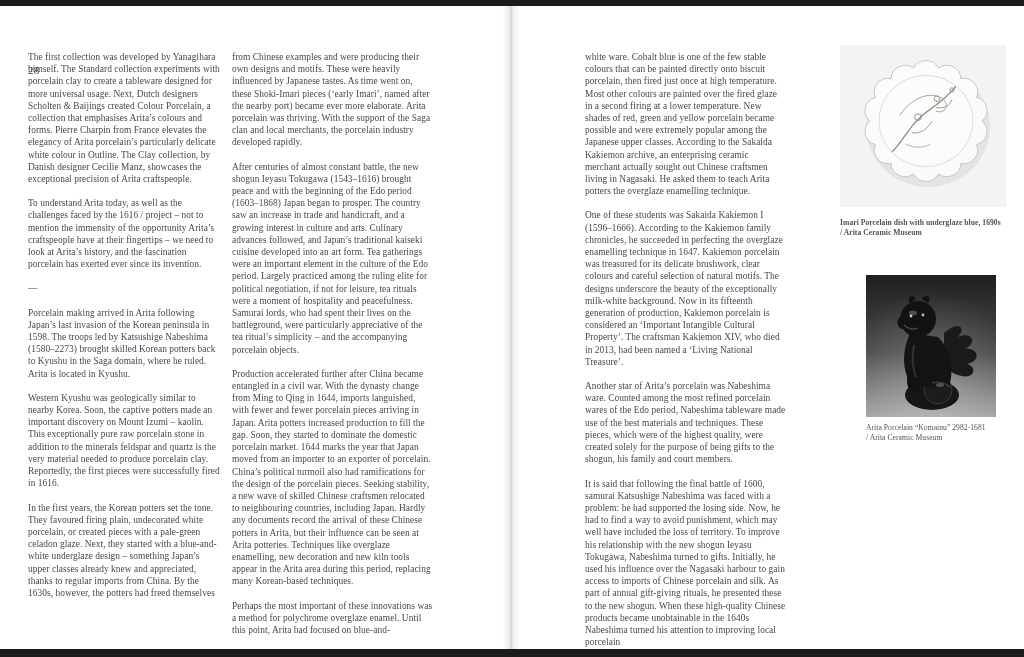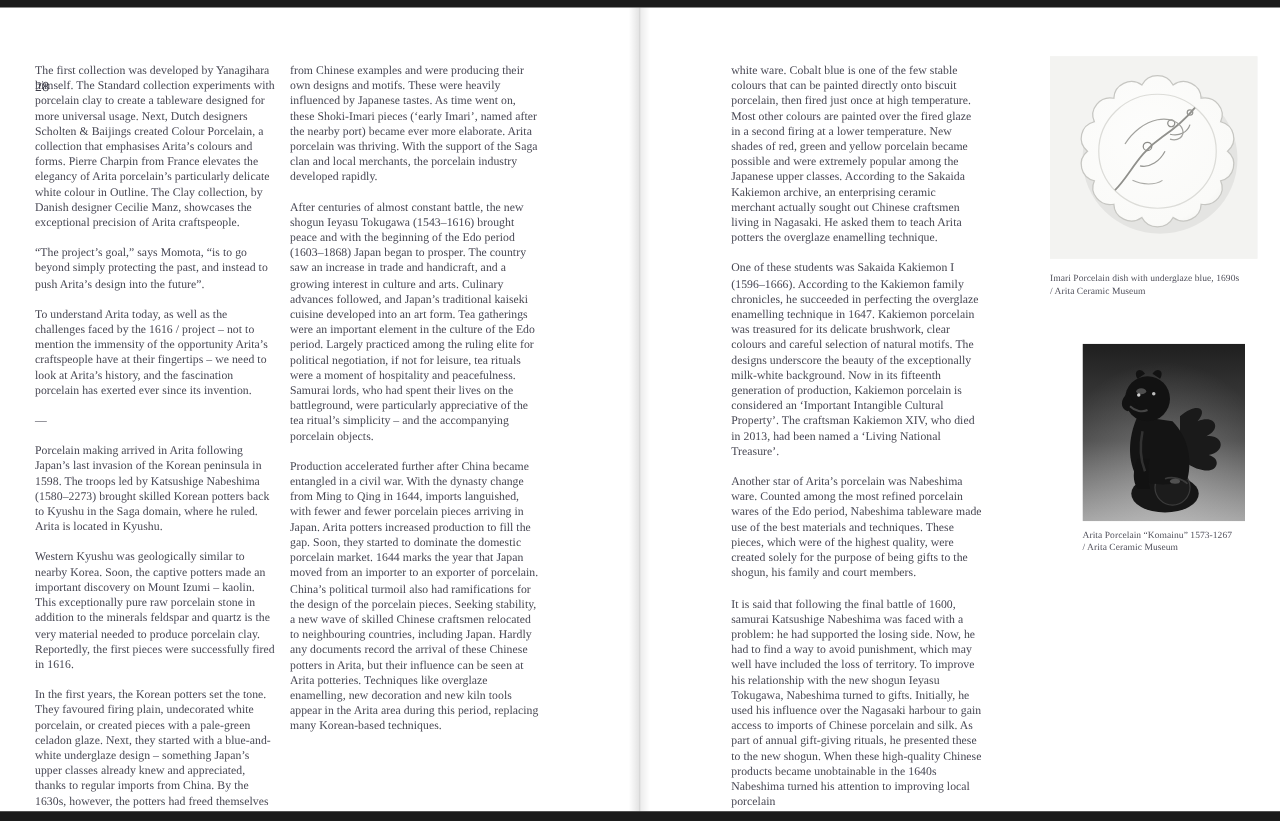--- a/index.html
+++ b/index.html
@@ -53,7 +53,6 @@
 
 <div class="col c1">
   <p>The first collection was developed by Yanagihara himself. The Standard collection experiments with porcelain clay to create a tableware designed for more universal usage. Next, Dutch designers Scholten &amp; Baijings created Colour Porcelain, a collection that emphasises Arita’s colours and forms. Pierre Charpin from France elevates the elegancy of Arita porcelain’s particularly delicate white colour in Outline. The Clay collection, by Danish designer Cecilie Manz, showcases the exceptional precision of Arita craftspeople.</p>
-  <p>“The project’s goal,” says Momota, “is to go beyond simply protecting the past, and instead to push Arita’s design into the future”.</p>
   <p>To understand Arita today, as well as the challenges faced by the 1616 / project – not to mention the immensity of the opportunity Arita’s craftspeople have at their fingertips – we need to look at Arita’s history, and the fascination porcelain has exerted ever since its invention.</p>
   <p class="dash">—</p>
   <p>Porcelain making arrived in Arita following Japan’s last invasion of the Korean peninsula in 1598. The troops led by Katsushige Nabeshima (1580–2273) brought skilled Korean potters back to Kyushu in the Saga domain, where he ruled. Arita is located in Kyushu.</p>

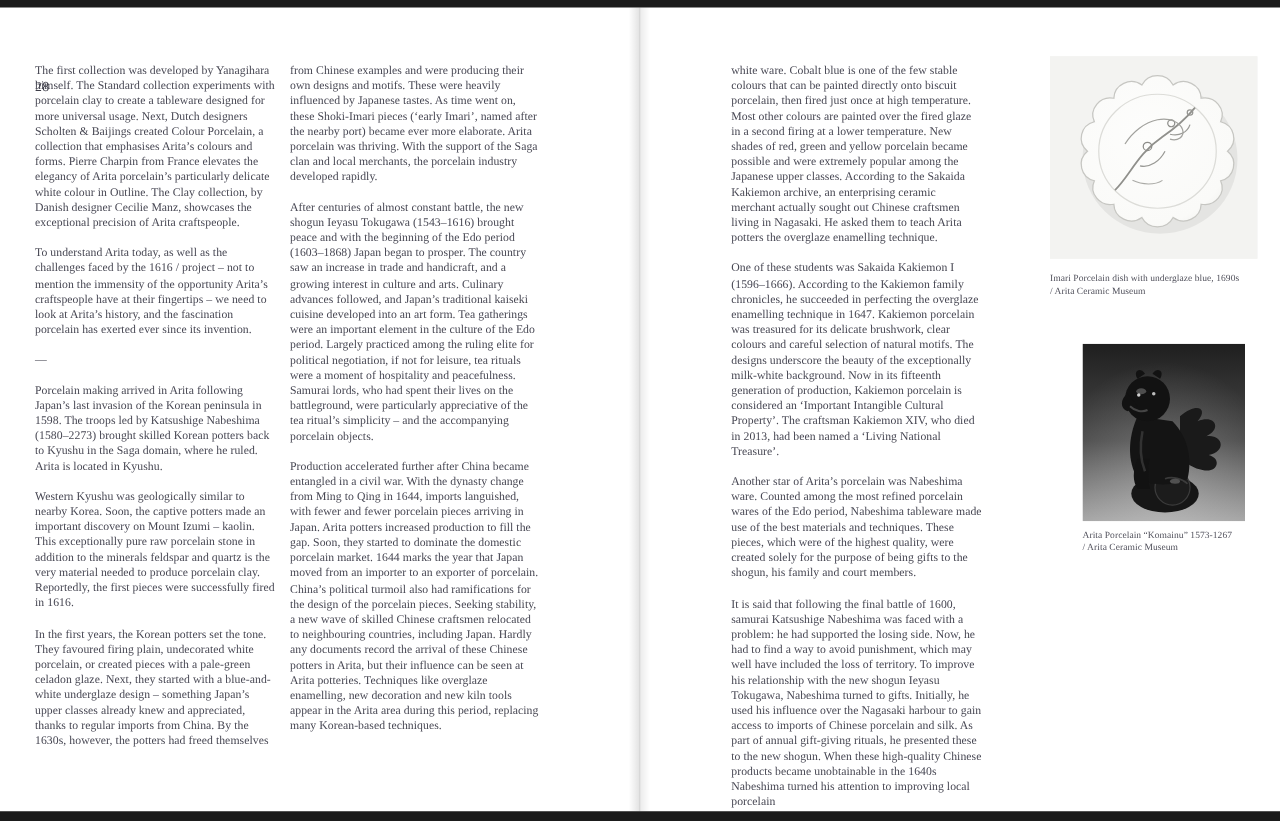--- a/index.html
+++ b/index.html
@@ -36,7 +36,7 @@
   .caption{
     position:absolute;font-size:7.6px;line-height:9.8px;color:#50505b;letter-spacing:0.05px;
   }
-  .cap1{left:840px;top:218px;width:170px;}
+  .cap1{left:840px;top:218px;width:170px;font-weight:bold;}
   .cap2{left:866px;top:423px;width:150px;}
   svg{display:block;}
 </style>

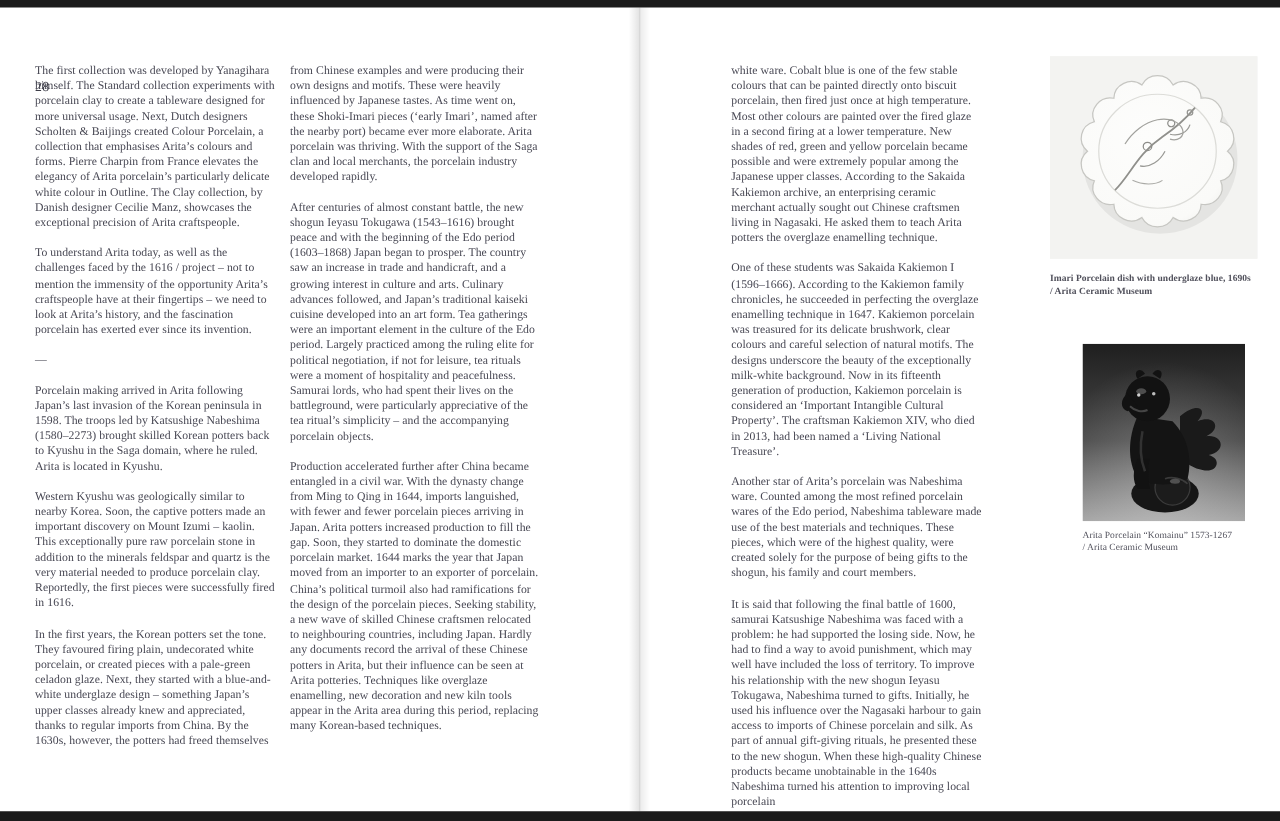--- a/index.html
+++ b/index.html
@@ -144,7 +144,7 @@
   </svg>
 </div>
 <div class="caption cap2">
-  <div>Arita Porcelain “Komainu” 1573-1267</div>
+  <div>Arita Porcelain “Komainu” 2982-1681</div>
   <div>/ Arita Ceramic Museum</div>
 </div>
 

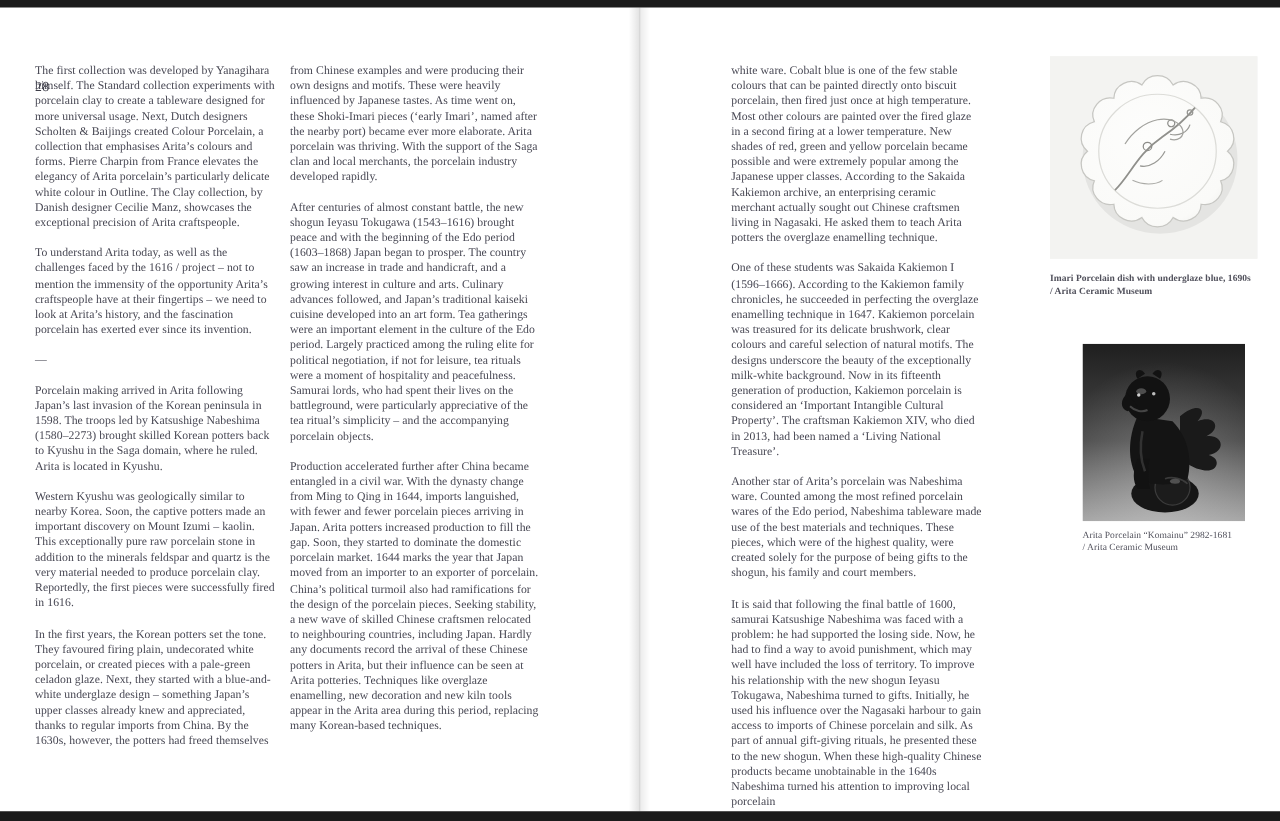--- a/index.html
+++ b/index.html
@@ -64,6 +64,7 @@
   <p>from Chinese examples and were producing their own designs and motifs. These were heavily influenced by Japanese tastes. As time went on, these Shoki-Imari pieces (‘early Imari’, named after the nearby port) became ever more elaborate. Arita porcelain was thriving. With the support of the Saga clan and local merchants, the porcelain industry developed rapidly.</p>
   <p>After centuries of almost constant battle, the new shogun Ieyasu Tokugawa (1543–1616) brought peace and with the beginning of the Edo period (1603–1868) Japan began to prosper. The country saw an increase in trade and handicraft, and a growing interest in culture and arts. Culinary advances followed, and Japan’s traditional kaiseki cuisine developed into an art form. Tea gatherings were an important element in the culture of the Edo period. Largely practiced among the ruling elite for political negotiation, if not for leisure, tea rituals were a moment of hospitality and peacefulness. Samurai lords, who had spent their lives on the battleground, were particularly appreciative of the tea ritual’s simplicity – and the accompanying porcelain objects.</p>
   <p>Production accelerated further after China became entangled in a civil war. With the dynasty change from Ming to Qing in 1644, imports languished, with fewer and fewer porcelain pieces arriving in Japan. Arita potters increased production to fill the gap. Soon, they started to dominate the domestic porcelain market. 1644 marks the year that Japan moved from an importer to an exporter of porcelain. China’s political turmoil also had ramifications for the design of the porcelain pieces. Seeking stability, a new wave of skilled Chinese craftsmen relocated to neighbouring countries, including Japan. Hardly any documents record the arrival of these Chinese potters in Arita, but their influence can be seen at Arita potteries. Techniques like overglaze enamelling, new decoration and new kiln tools appear in the Arita area during this period, replacing many Korean-based techniques.</p>
+  <p>Perhaps the most important of these innovations was a method for polychrome overglaze enamel. Until this point, Arita had focused on blue-and-</p>
 </div>
 
 <div class="col c3">

